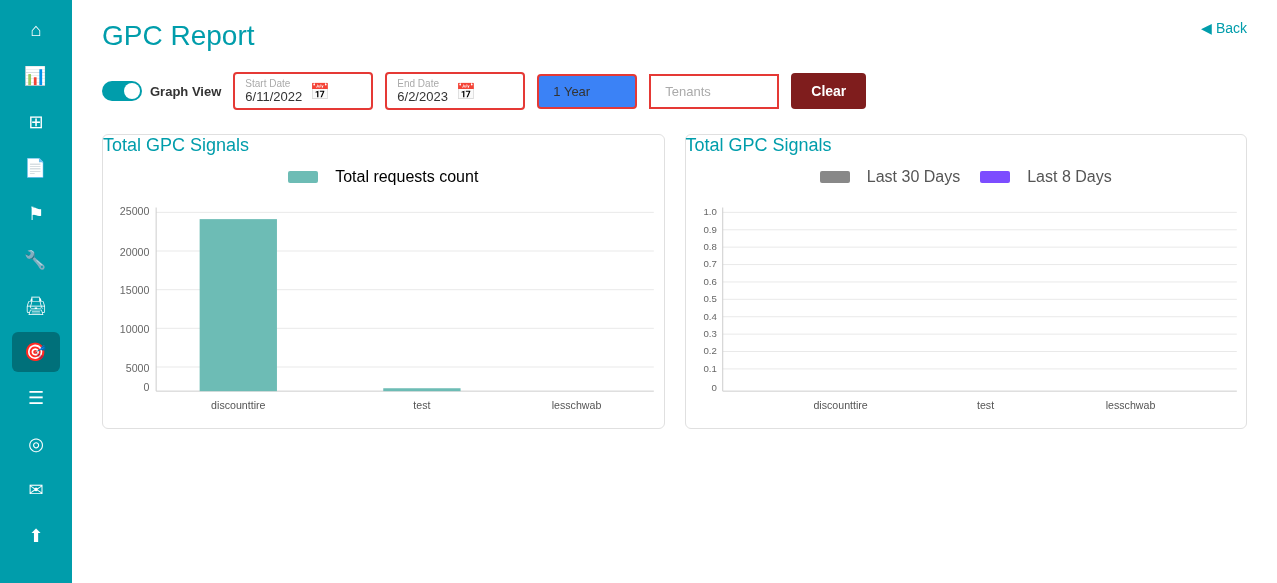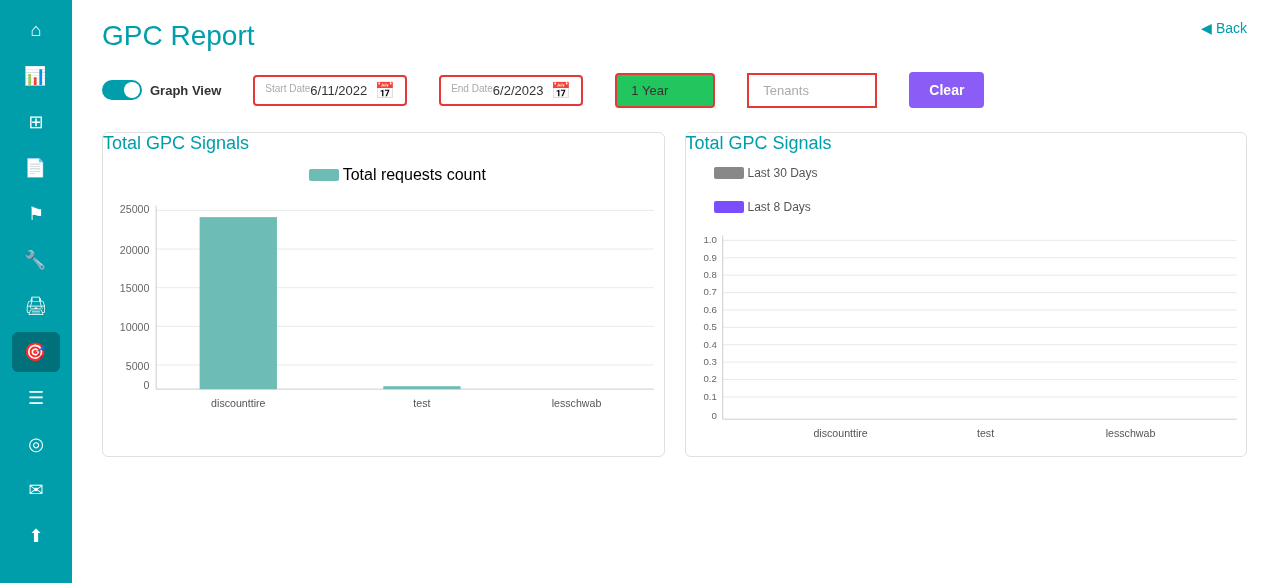--- a/index.html
+++ b/index.html
@@ -66,7 +66,7 @@
     .filter-bar {
       display: flex;
       align-items: center;
-      gap: 32px;
+      gap: 12px;
       margin-bottom: 24px;
     }
     .graph-view-toggle {

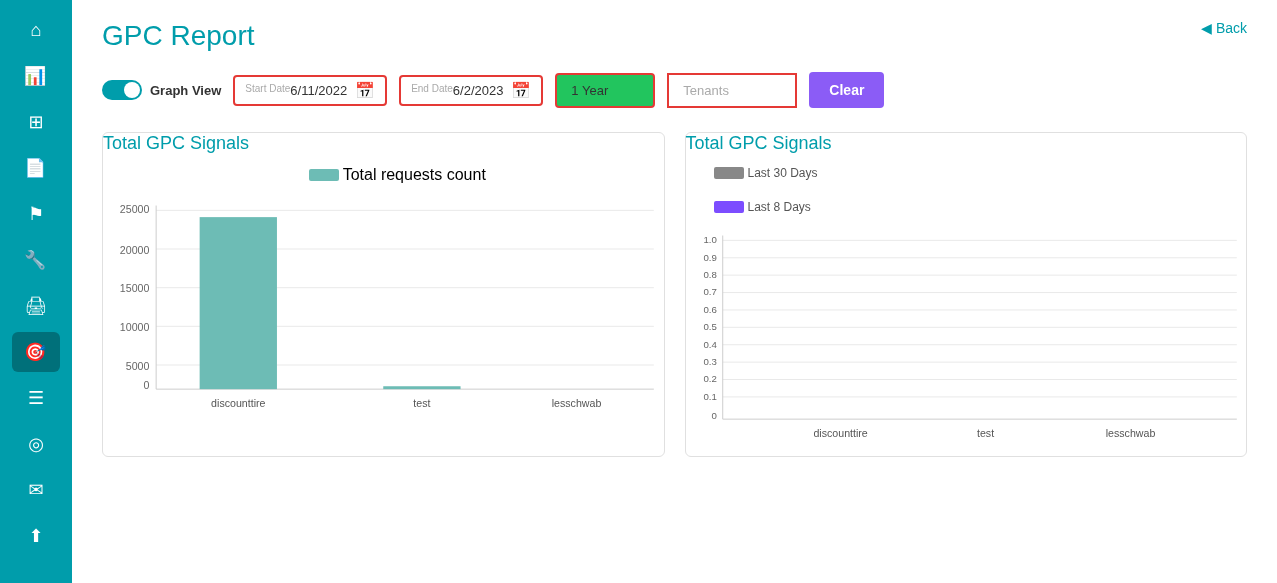--- a/index.html
+++ b/index.html
@@ -111,7 +111,7 @@
     }
     .date-field-inner {
       display: flex;
-      flex-direction: row;
+      flex-direction: column;
     }
     .date-field-label {
       font-size: 10px;

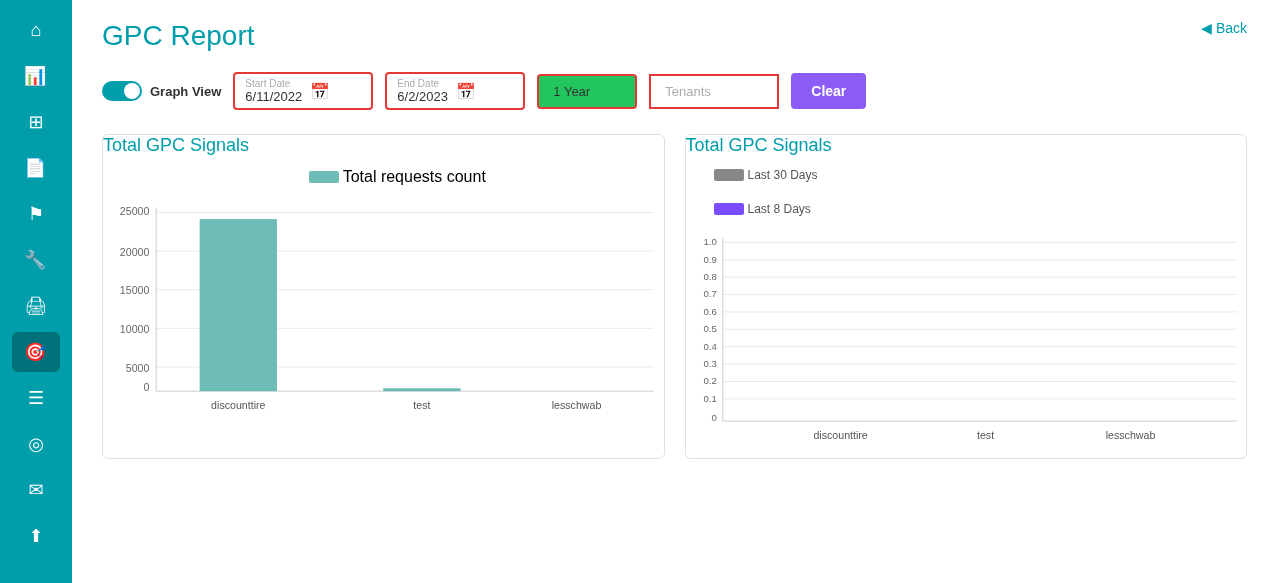--- a/index.html
+++ b/index.html
@@ -131,7 +131,7 @@
       border: 2px solid #e53935;
       border-radius: 4px;
       padding: 8px 14px;
-      background: #22c55e;
+      background: #3b82f6;
       font-size: 13px;
       color: #333;
       min-width: 100px;

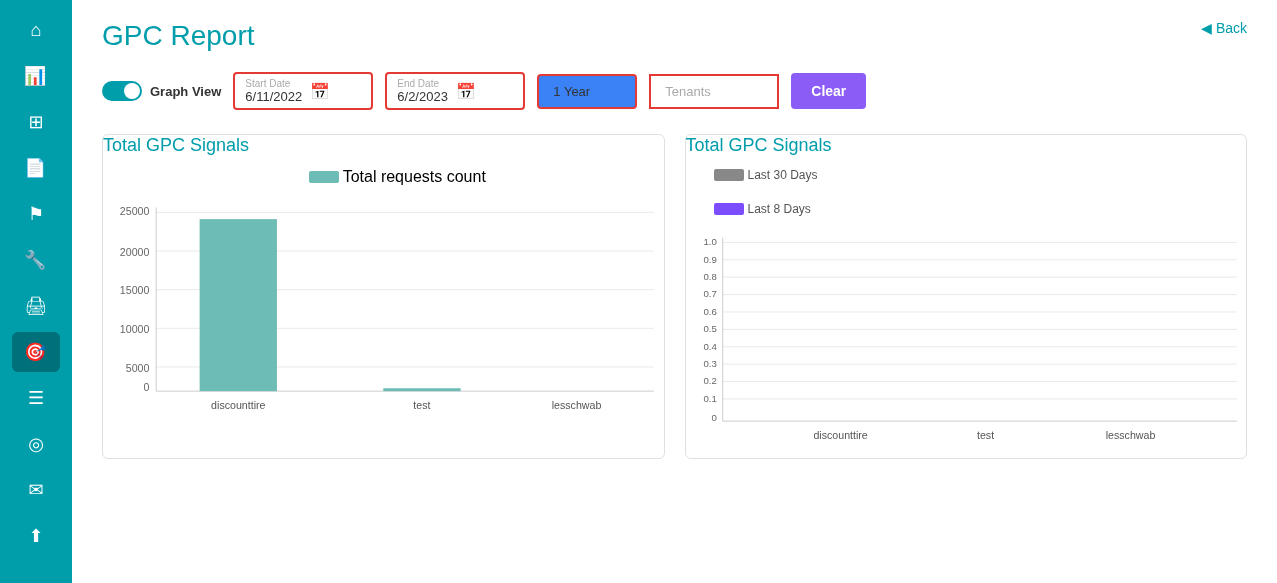--- a/index.html
+++ b/index.html
@@ -152,7 +152,7 @@
     }
 
     .clear-button {
-      background: #8b5cf6;
+      background: #7f1d1d;
       color: white;
       border: none;
       border-radius: 4px;

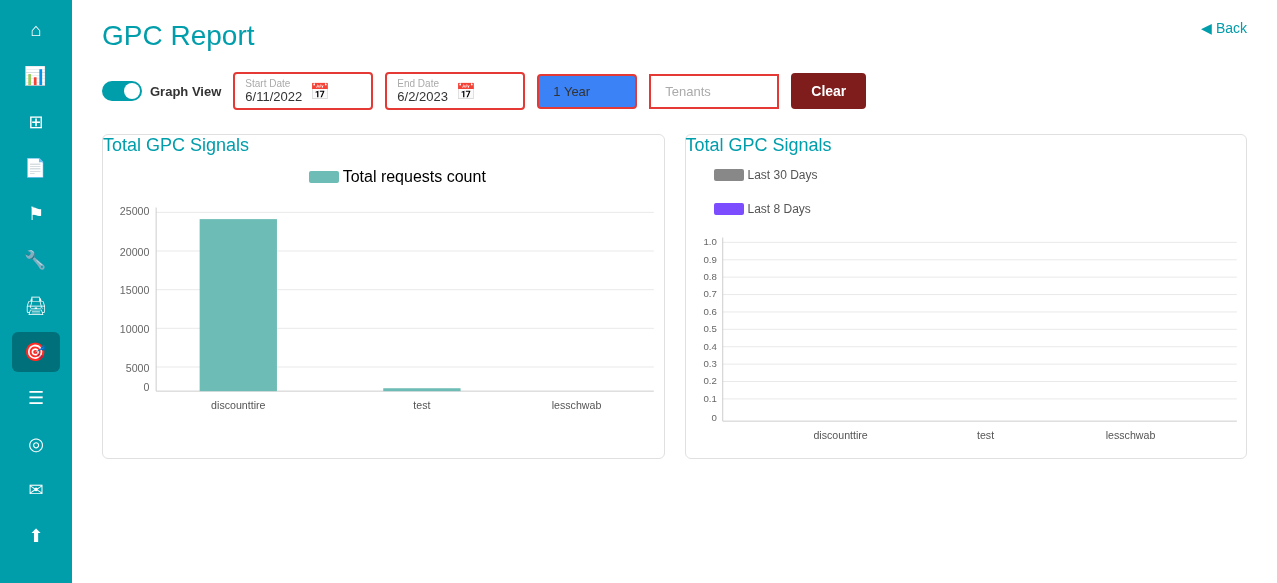--- a/index.html
+++ b/index.html
@@ -181,8 +181,7 @@
     .legend-item {
       display: flex;
       align-items: center;
-      gap: 4px;
-      margin-left: 28px;
+      gap: 17px;
     }
     .legend-color {
       width: 30px;

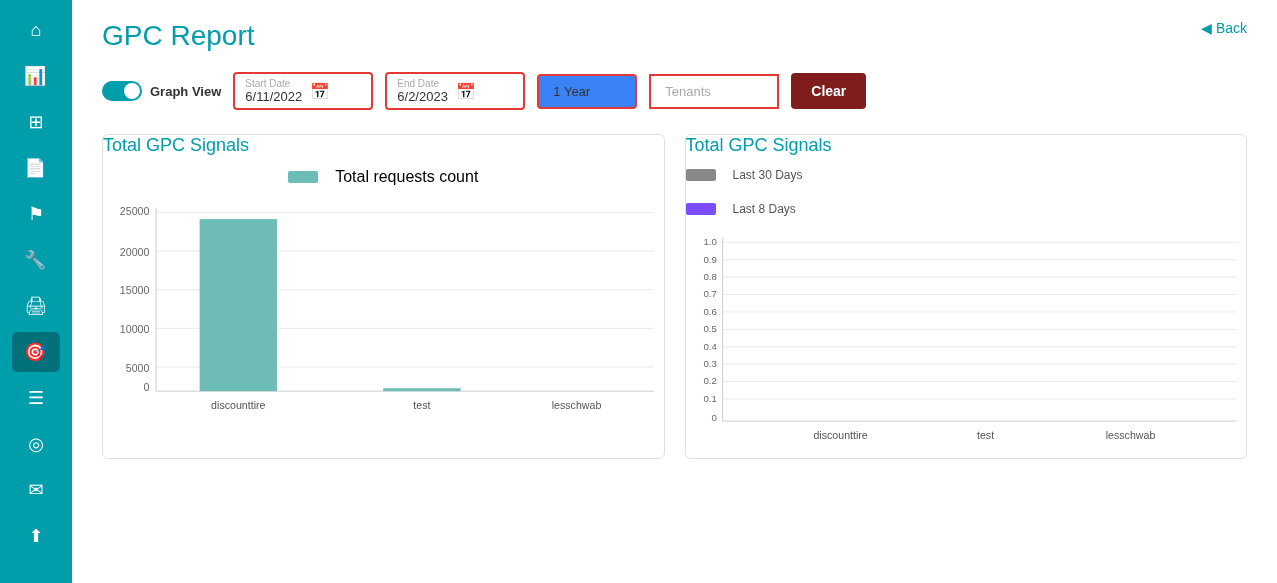--- a/index.html
+++ b/index.html
@@ -317,7 +317,7 @@
 
     <div class="chart-card">
       <div class="chart-title">Total GPC Signals</div>
-      <div style="display:flex; justify-content:center; gap:20px; margin-bottom:8px; font-size:12px; color:#555;flex-direction:column;">
+      <div style="display:flex; justify-content:center; gap:20px; margin-bottom:8px; font-size:16px; color:#555;">
         <div class="legend-item">
           <div class="legend-color" style="background:#888888;"></div>
           <span>Last 30 Days</span>

